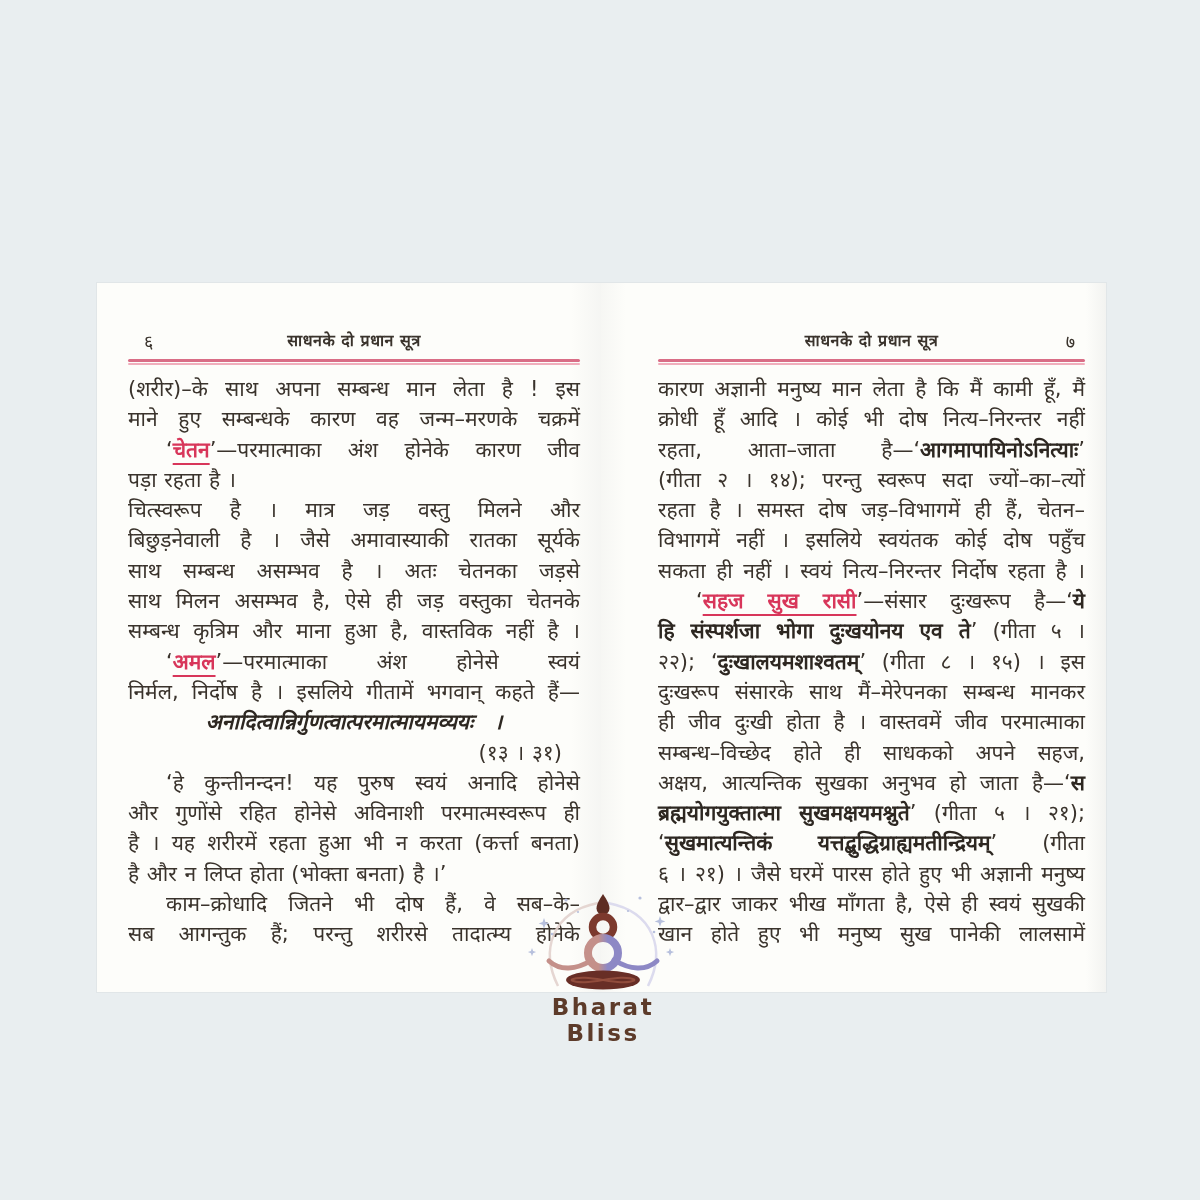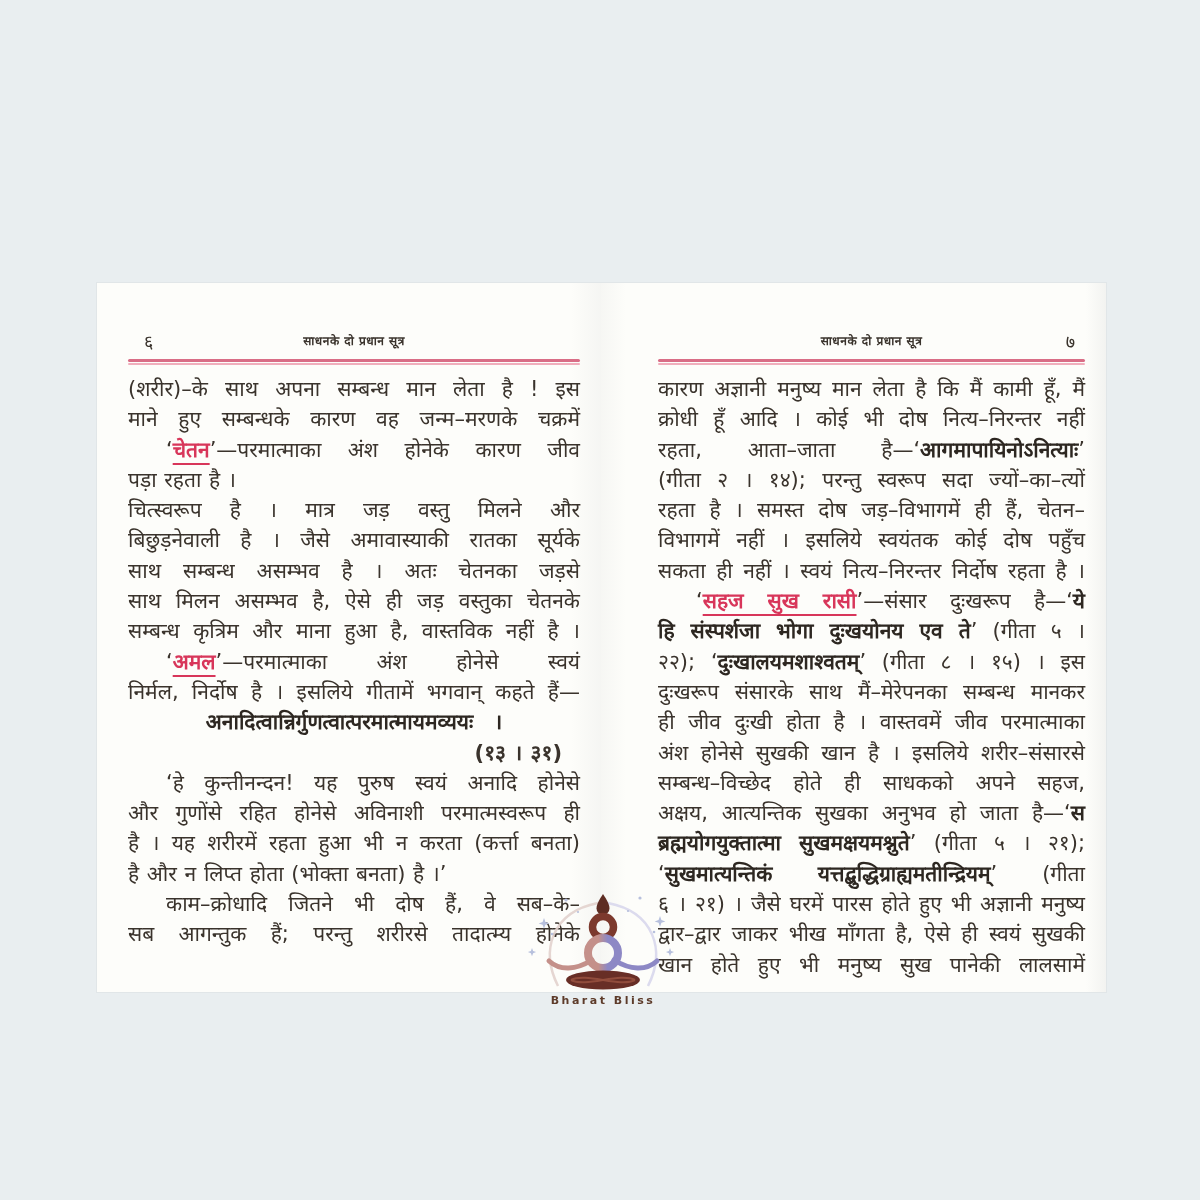--- a/index.html
+++ b/index.html
@@ -21,7 +21,7 @@
     background:linear-gradient(to right,rgba(120,125,130,0.05) 0%,rgba(0,0,0,0) 5%,rgba(0,0,0,0) 96%,rgba(120,125,130,0.08) 100%);}
   .phead{position:relative;height:32px;color:var(--ink,#3a332c);}
   .ptitle{
-    display:block;text-align:center;font-size:12px;font-weight:600;
+    display:block;text-align:center;font-size:16px;font-weight:600;
     letter-spacing:0.5px;line-height:30px;
   }
   .pnum{position:absolute;top:2px;font-size:18px;line-height:28px;}

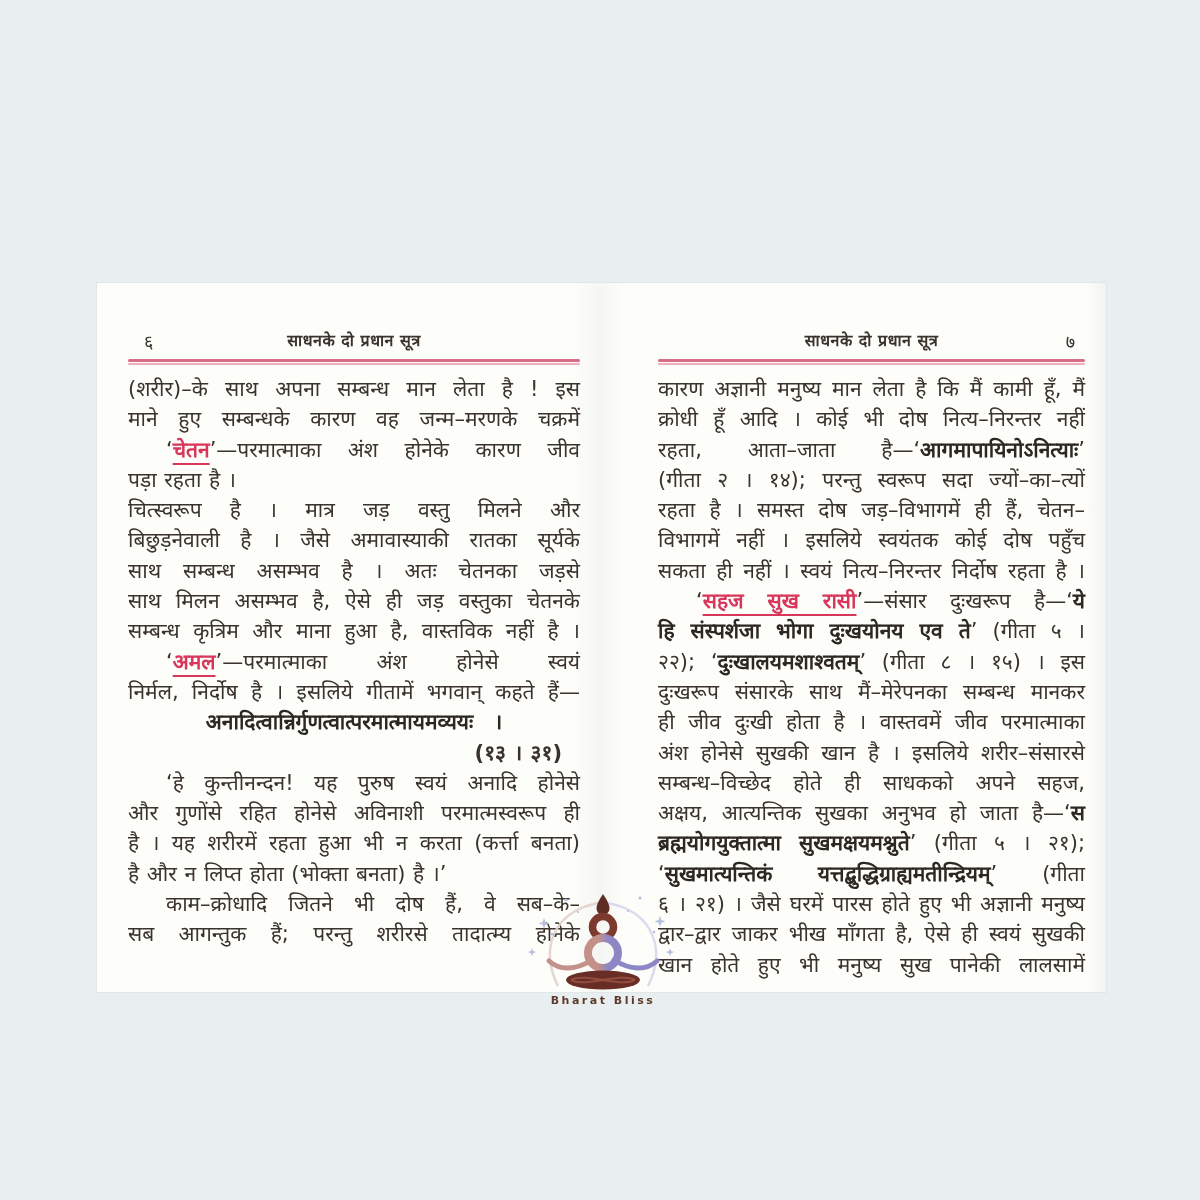--- a/index.html
+++ b/index.html
@@ -34,7 +34,7 @@
   .ln{line-height:30.3px;text-align:justify;text-align-last:justify;
       word-spacing:1px;}
   .ln.l{text-align:left;text-align-last:left;}
-  .ln.c{text-align:right;text-align-last:center;white-space:pre;}
+  .ln.c{text-align:right;text-align-last:center;white-space:pre;font-style:italic;}
   .ln.r{text-align:center;text-align-last:right;padding-right:18px;font-weight:bold;}
   .ln.ind{text-indent:38px;}
   .b{font-weight:700;color:#2d2721;}

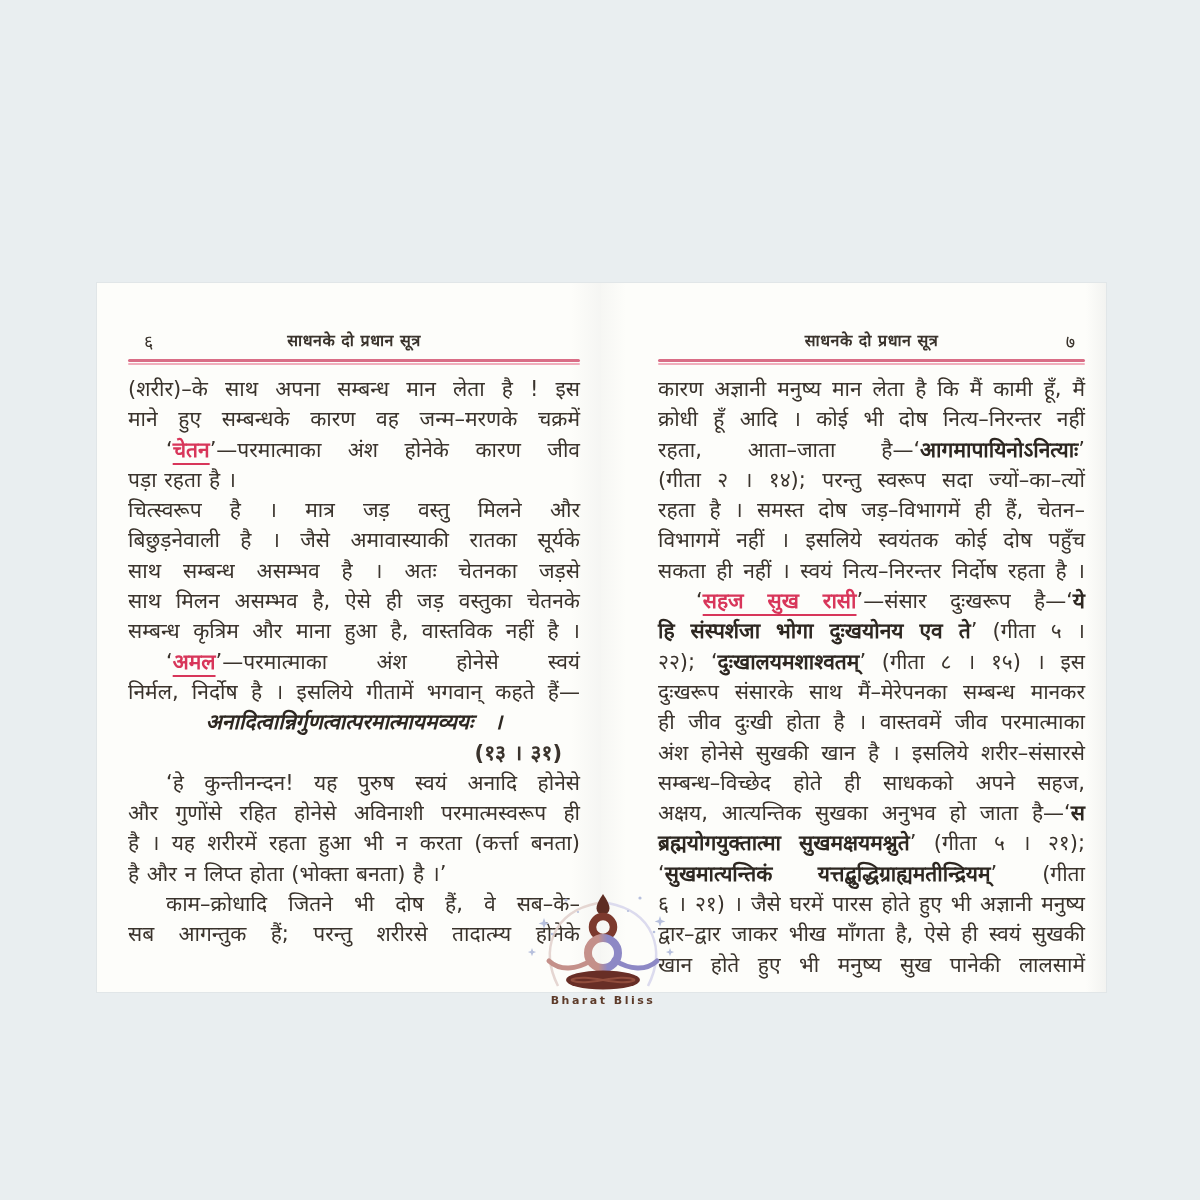--- a/index.html
+++ b/index.html
@@ -35,7 +35,7 @@
       word-spacing:1px;}
   .ln.l{text-align:left;text-align-last:left;}
   .ln.c{text-align:right;text-align-last:center;white-space:pre;font-style:italic;}
-  .ln.r{text-align:center;text-align-last:right;padding-right:18px;font-weight:bold;}
+  .ln.r{text-align:center;text-align-last:right;padding-right:18px;}
   .ln.ind{text-indent:38px;}
   .b{font-weight:700;color:#2d2721;}
   .hl{

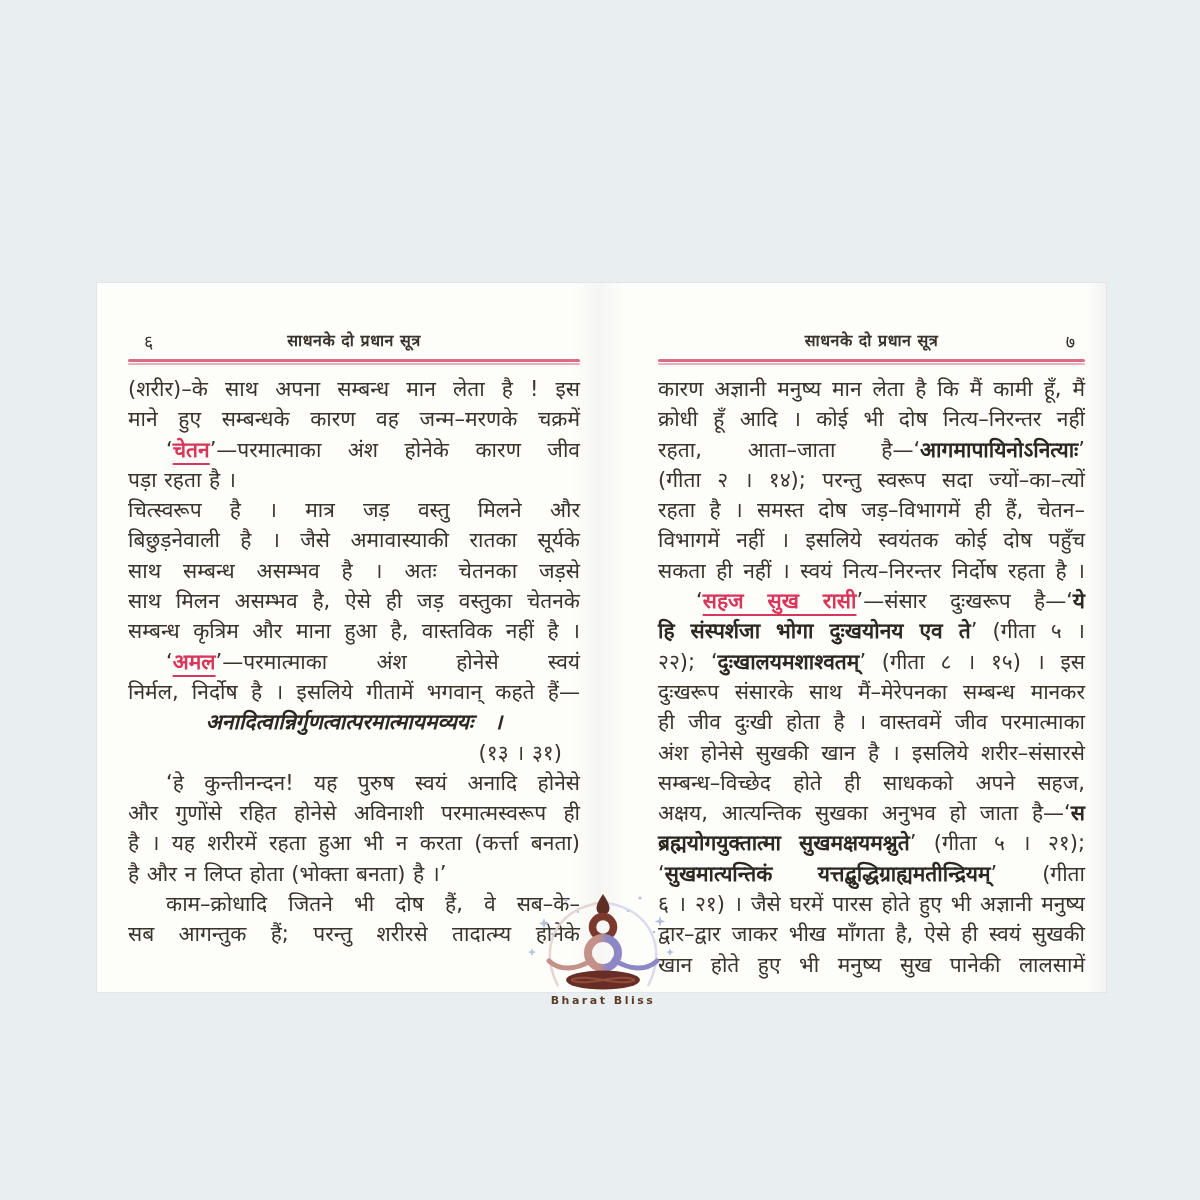--- a/index.html
+++ b/index.html
@@ -110,7 +110,6 @@
           <div class="ln j"><span>२२); ‘</span><span class="b">दुःखालयमशाश्वतम्</span><span>’ (गीता ८ । १५) । इस</span></div>
           <div class="ln j"><span>दुःखरूप संसारके साथ मैं–मेरेपनका सम्बन्ध मानकर</span></div>
           <div class="ln j"><span>ही जीव दुःखी होता है । वास्तवमें जीव परमात्माका</span></div>
-          <div class="ln j"><span>अंश होनेसे सुखकी खान है । इसलिये शरीर–संसारसे</span></div>
           <div class="ln j"><span>सम्बन्ध–विच्छेद होते ही साधकको अपने सहज,</span></div>
           <div class="ln j"><span>अक्षय, आत्यन्तिक सुखका अनुभव हो जाता है—‘</span><span class="b">स</span></div>
           <div class="ln j"><span class="b">ब्रह्मयोगयुक्तात्मा सुखमक्षयमश्नुते</span><span>’ (गीता ५ । २१);</span></div>

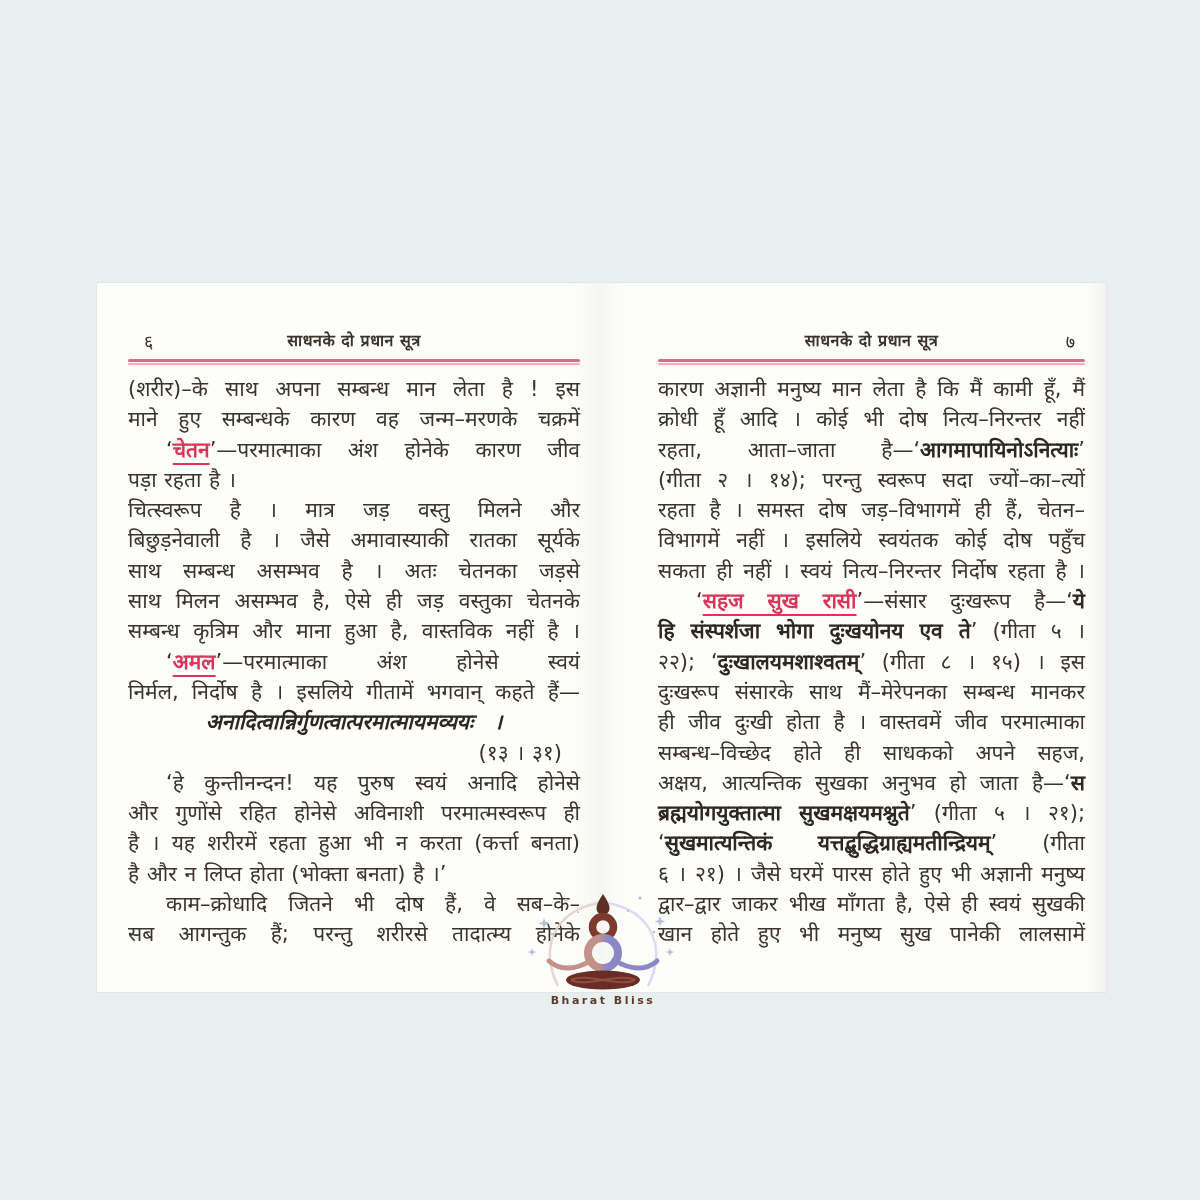--- a/index.html
+++ b/index.html
@@ -46,7 +46,7 @@
   .wm{position:absolute;left:518px;top:886px;width:170px;text-align:center;}
   .wm svg{display:block;margin:0 auto;}
   .wm-text{
-    margin-top:-2px;font-size:11px;font-weight:700;letter-spacing:2.5px;
+    margin-top:-2px;font-size:23px;font-weight:700;letter-spacing:2.5px;
     color:var(--wmtext,#5d3b2a);
   }
 </style>

